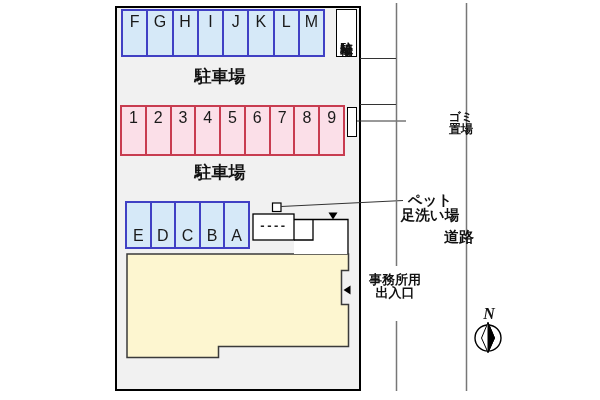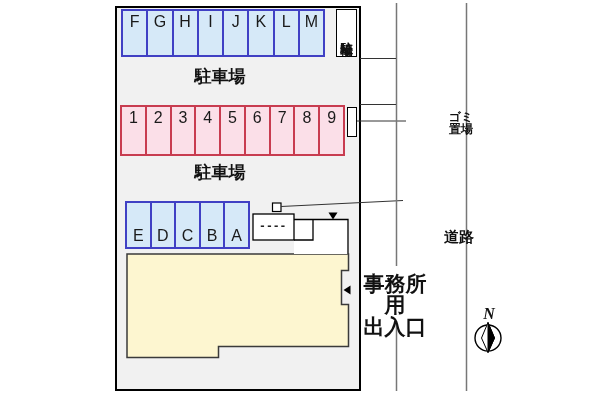--- a/index.html
+++ b/index.html
@@ -137,6 +137,8 @@
 
   <div id="lbl-garbage" class="abs jlabel">ゴミ
 置場</div>
+  <div id="lbl-pet" class="abs jlabel">ペット
+足洗い場</div>
   <div id="lbl-road" class="abs jlabel">道路</div>
   <div id="lbl-office" class="abs jlabel">事務所用
 出入口</div>

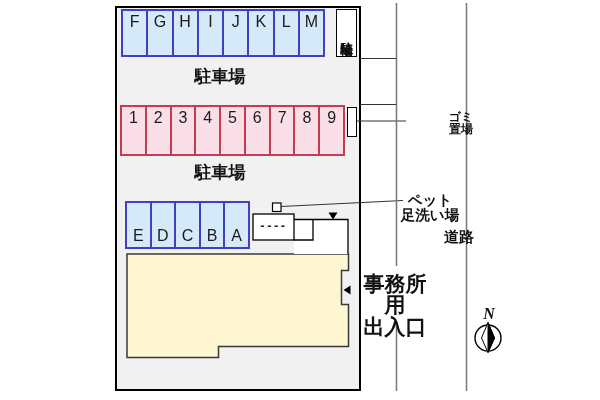--- a/index.html
+++ b/index.html
@@ -47,7 +47,7 @@
   #lbl-garbage{left:405px;top:111px;width:40px;font-size:12px;margin-left:36px;}
   #lbl-pet{left:391px;top:193px;width:78px;font-size:14.5px;}
   #lbl-road{left:432px;top:229px;width:42px;font-size:15px;text-align:right;}
-  #lbl-office{left:357px;top:273px;width:76px;font-size:21px;}
+  #lbl-office{left:357px;top:273px;width:76px;font-size:13px;}
   #lbl-north{left:479px;top:306px;width:20px;font-size:16px;
     font-family:"Liberation Serif","DejaVu Serif",serif;font-style:italic;font-weight:bold;}
   

